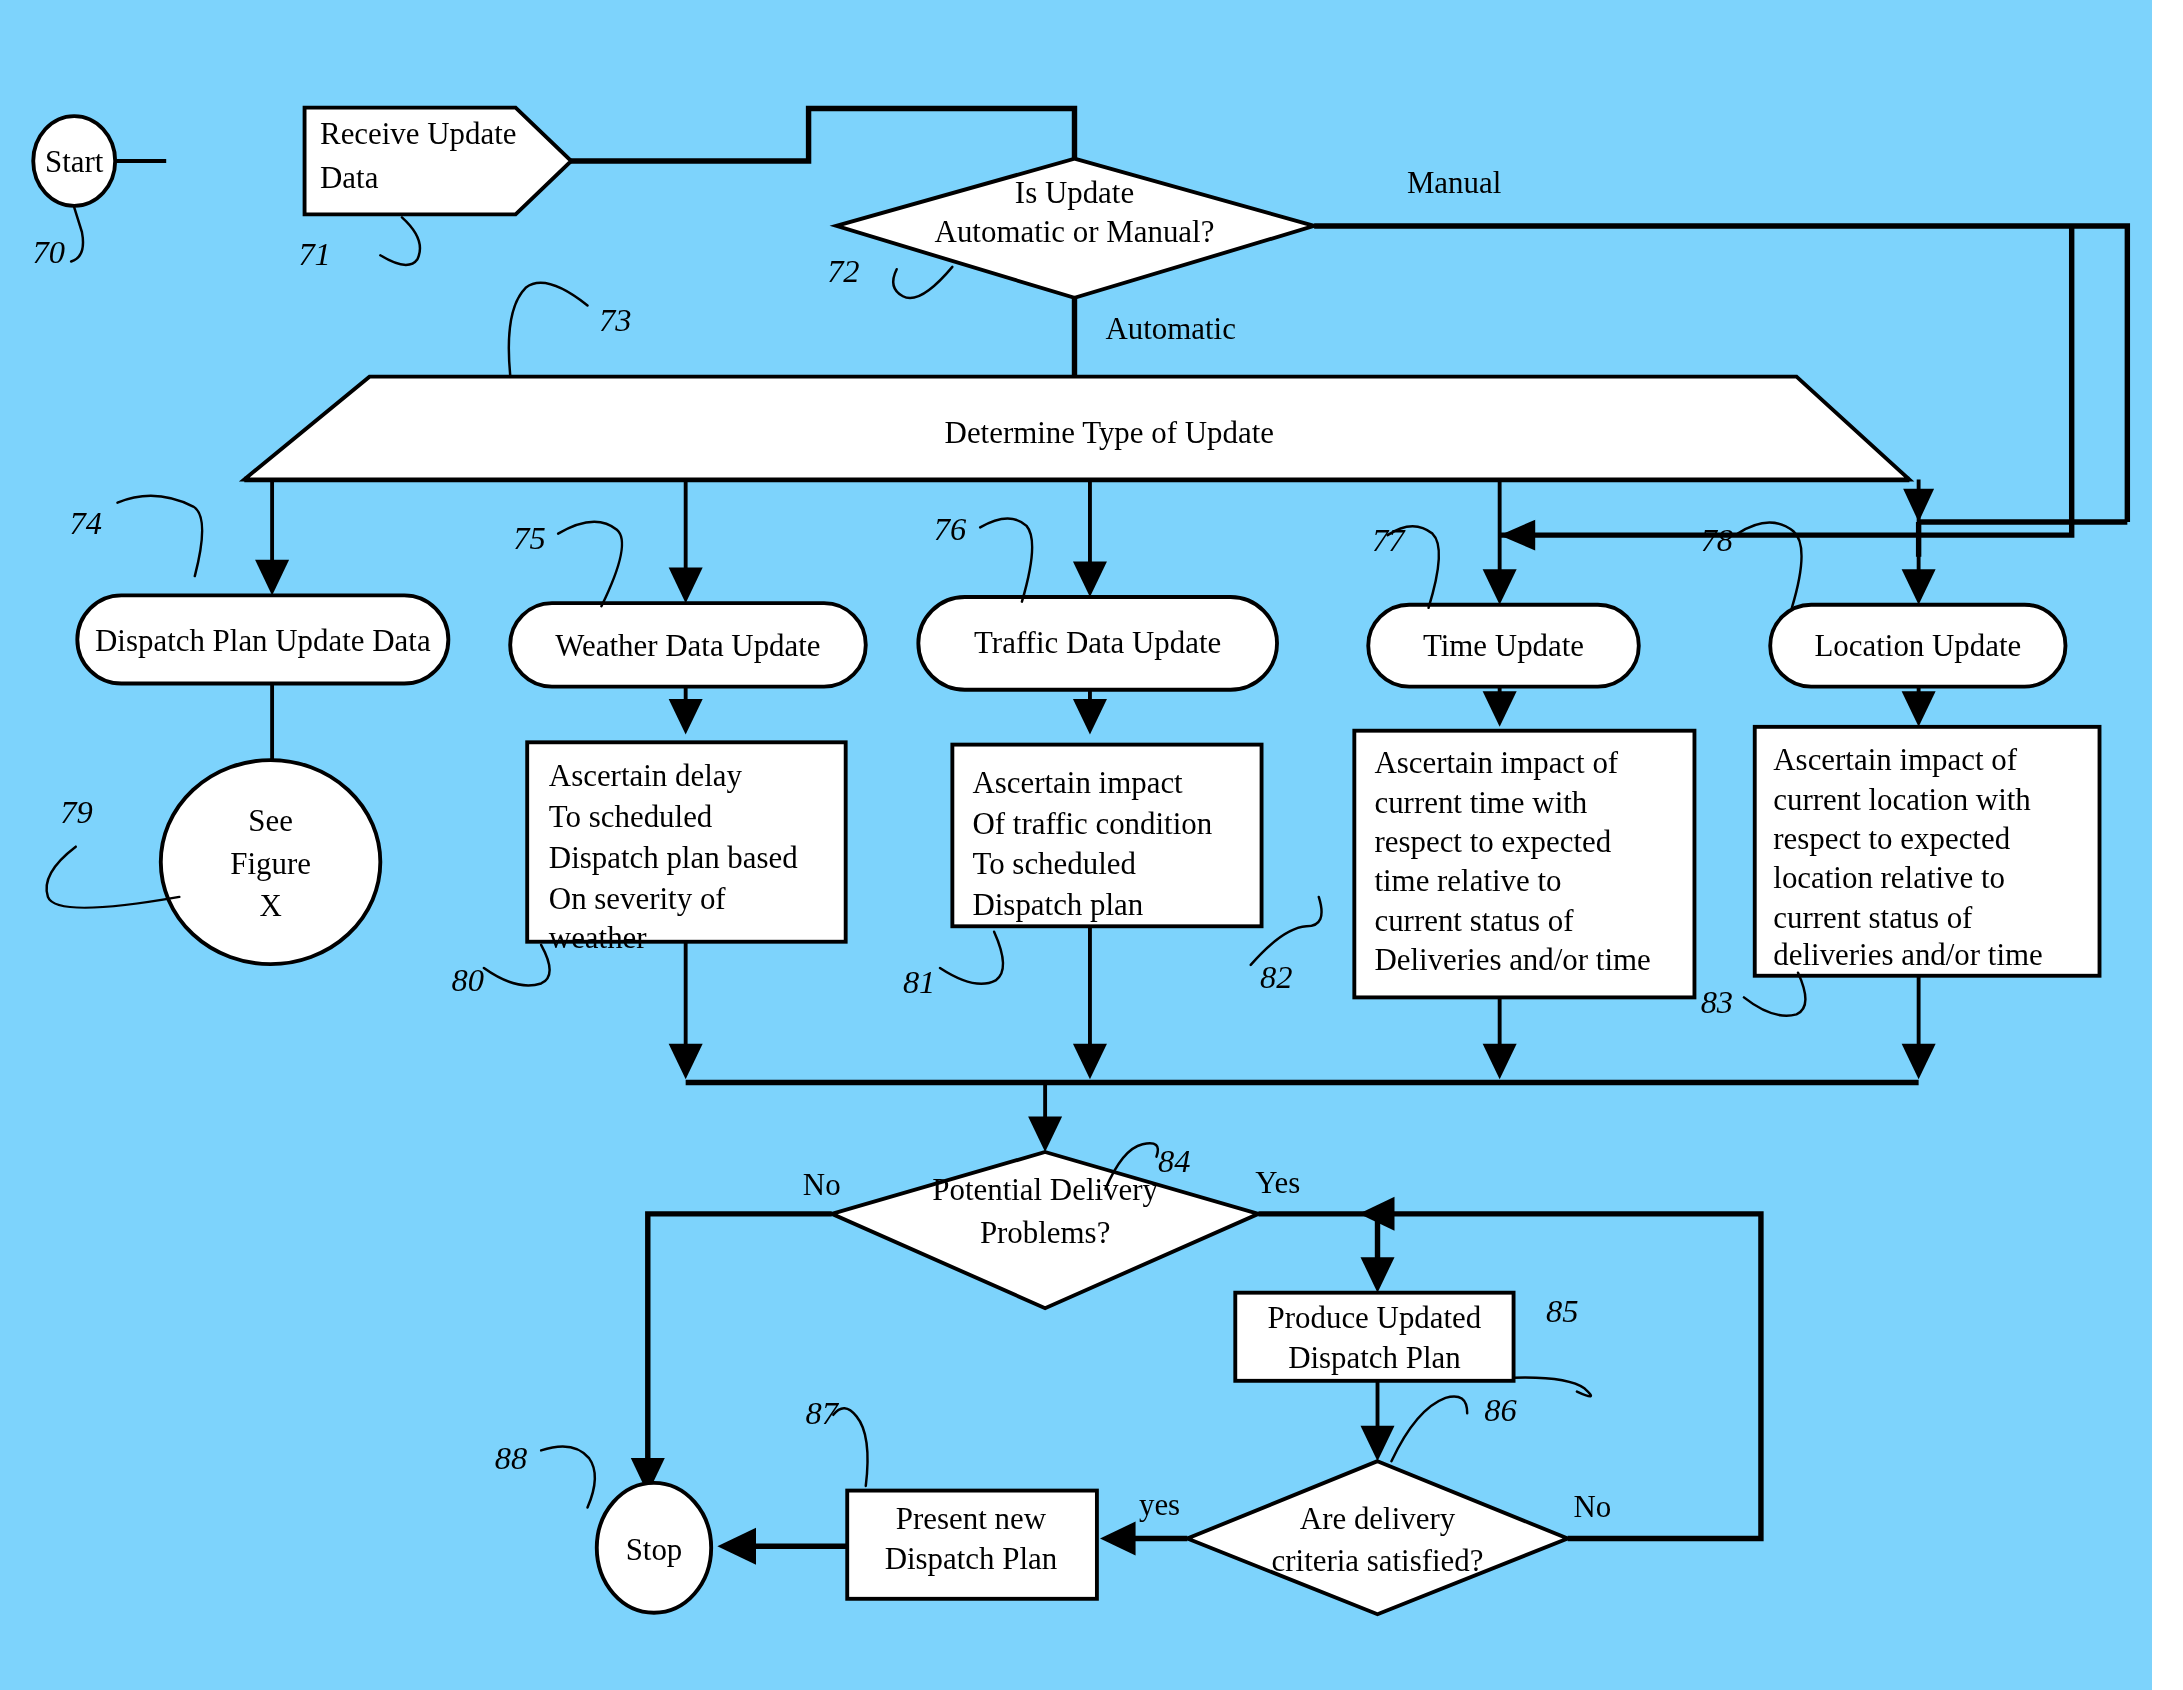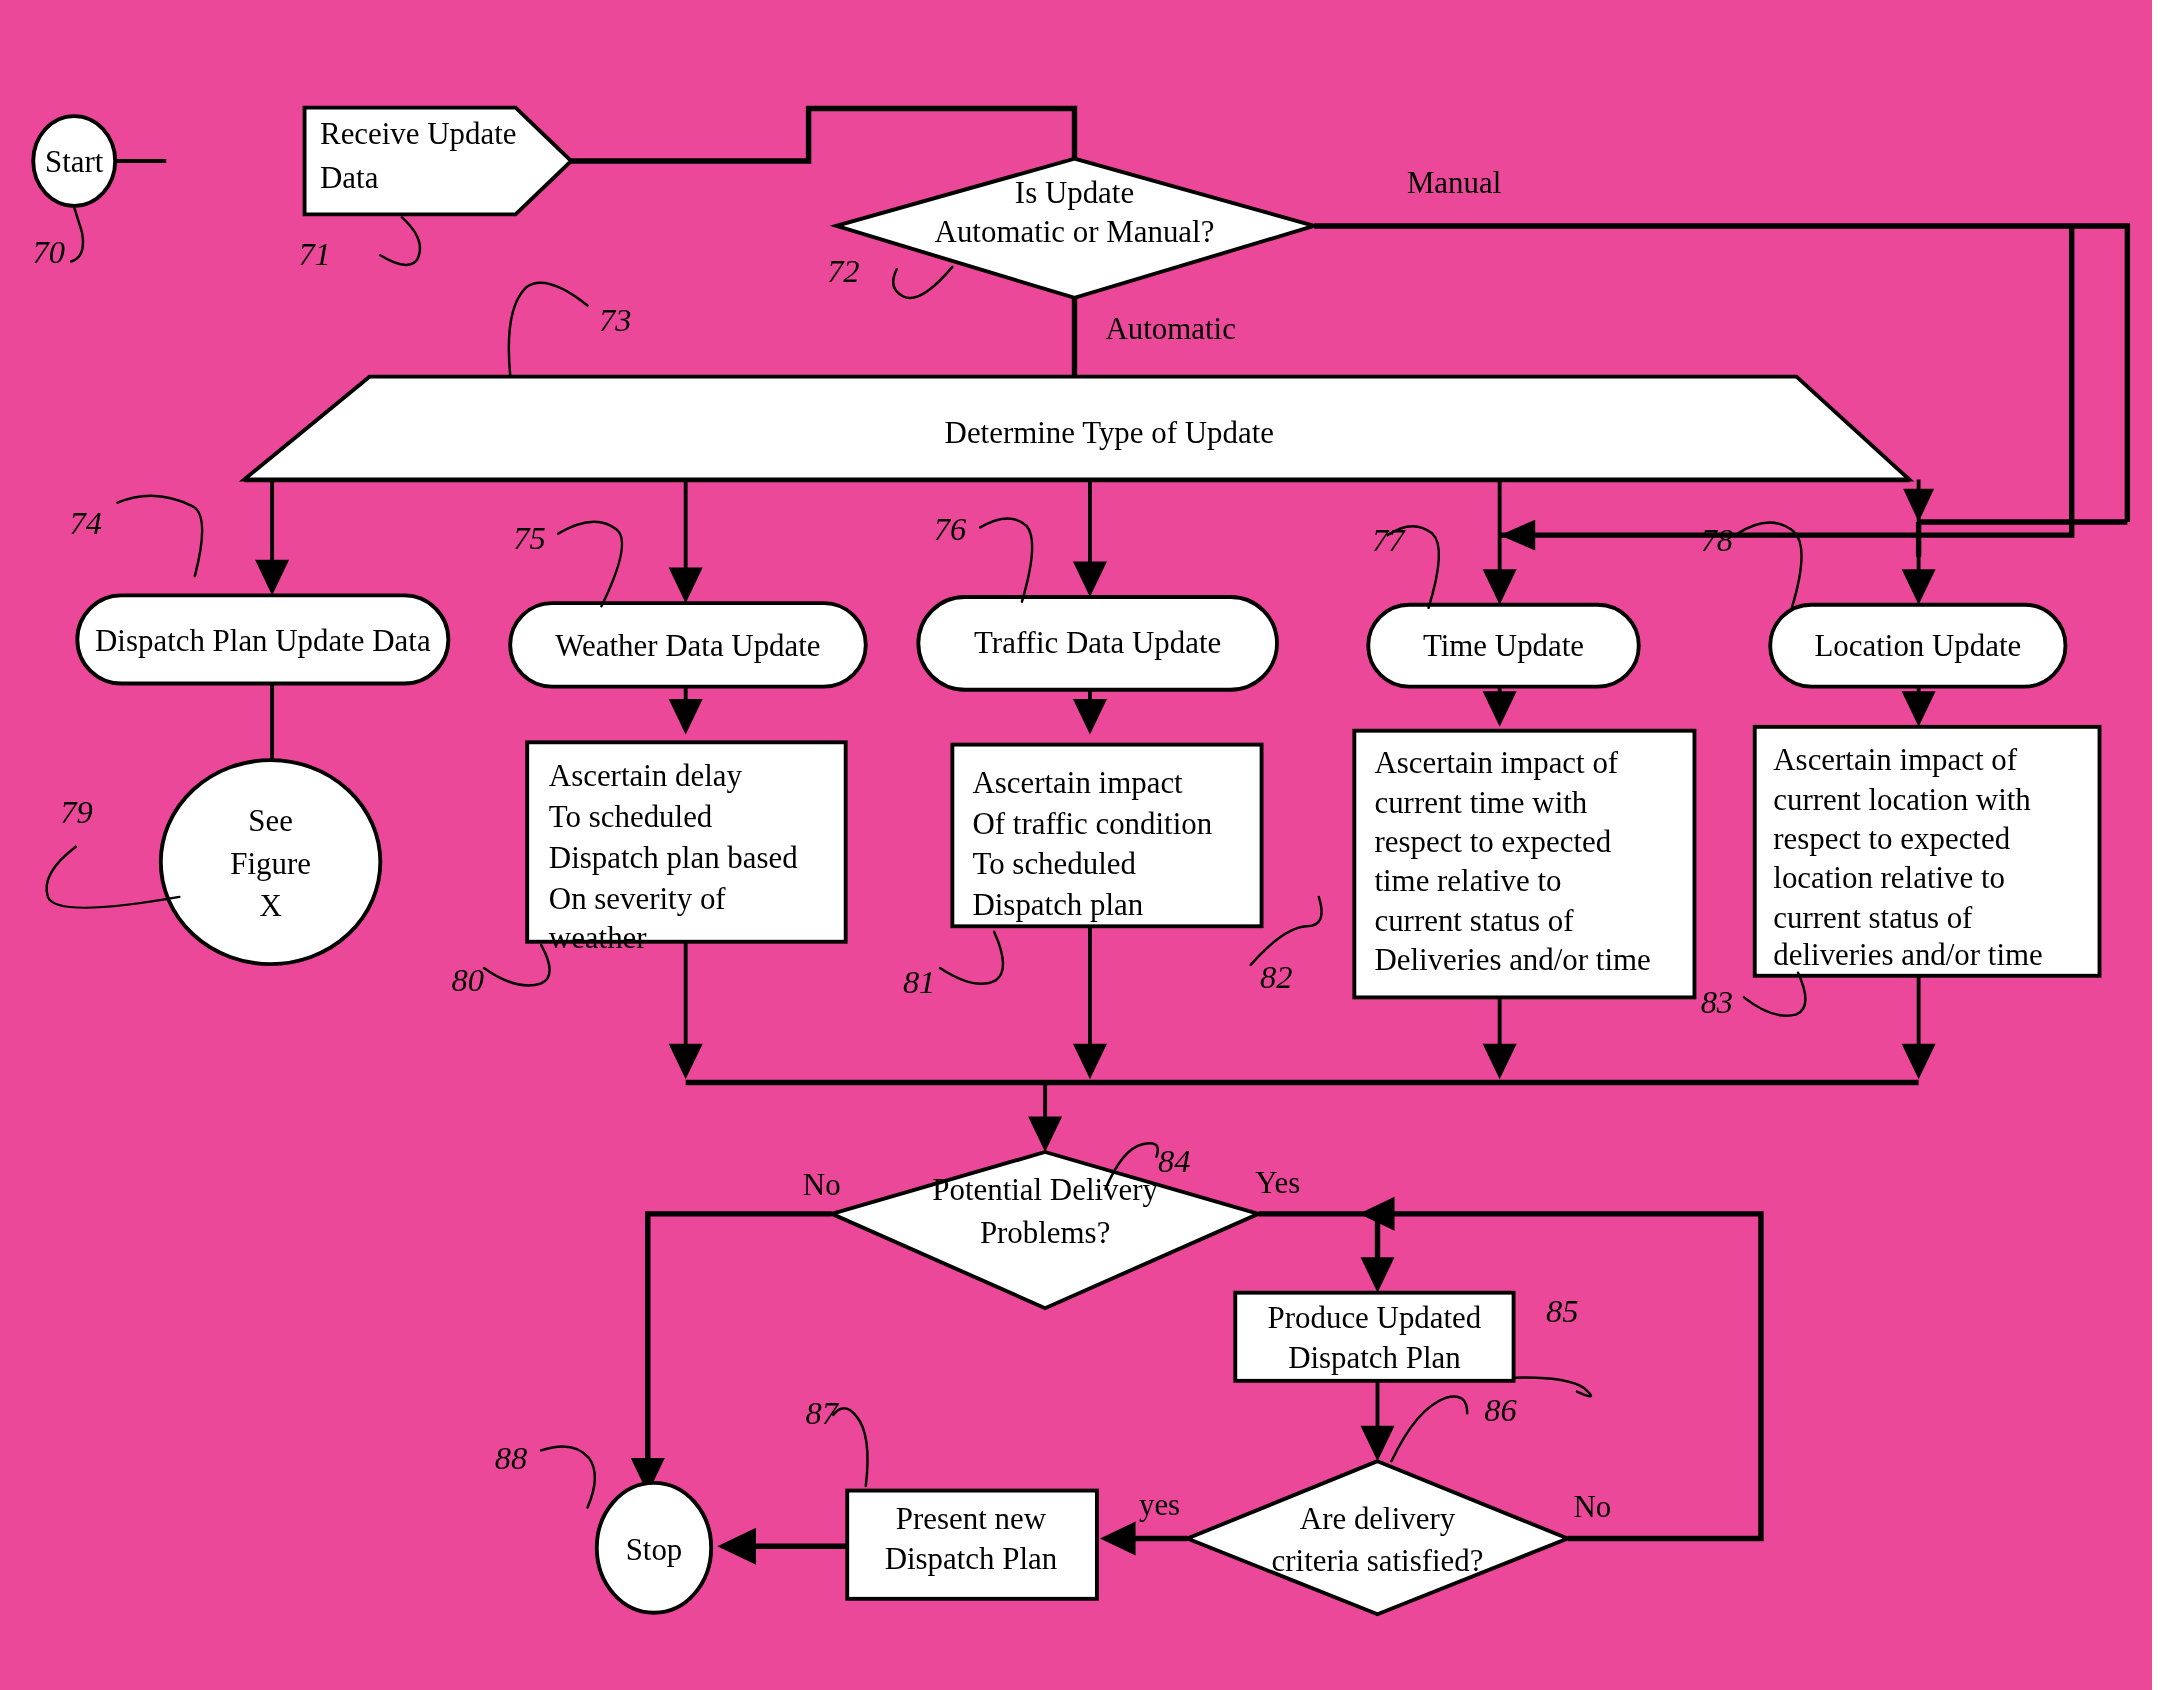--- a/index.html
+++ b/index.html
@@ -11,7 +11,7 @@
     position: relative;
     width: 2152px;
     height: 1691px;
-    background: #ec4899;
+    background: #7dd3fc;
     font-family: "Liberation Serif", "DejaVu Serif", serif;
     overflow: hidden;
   }

